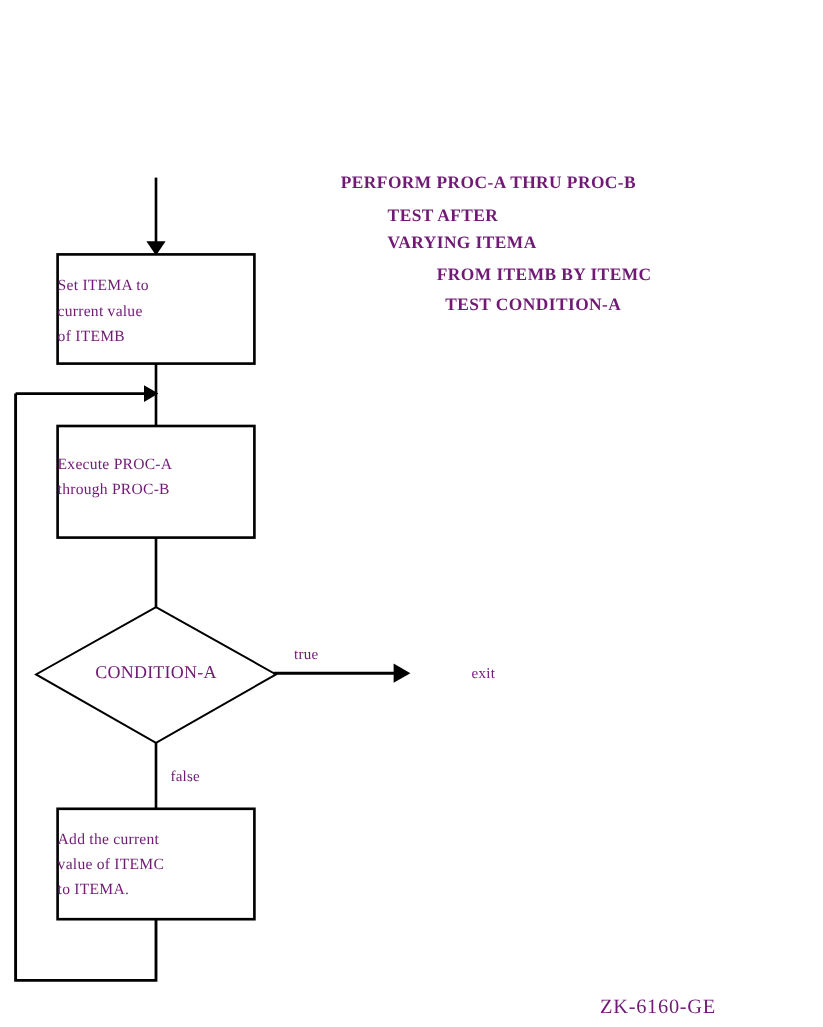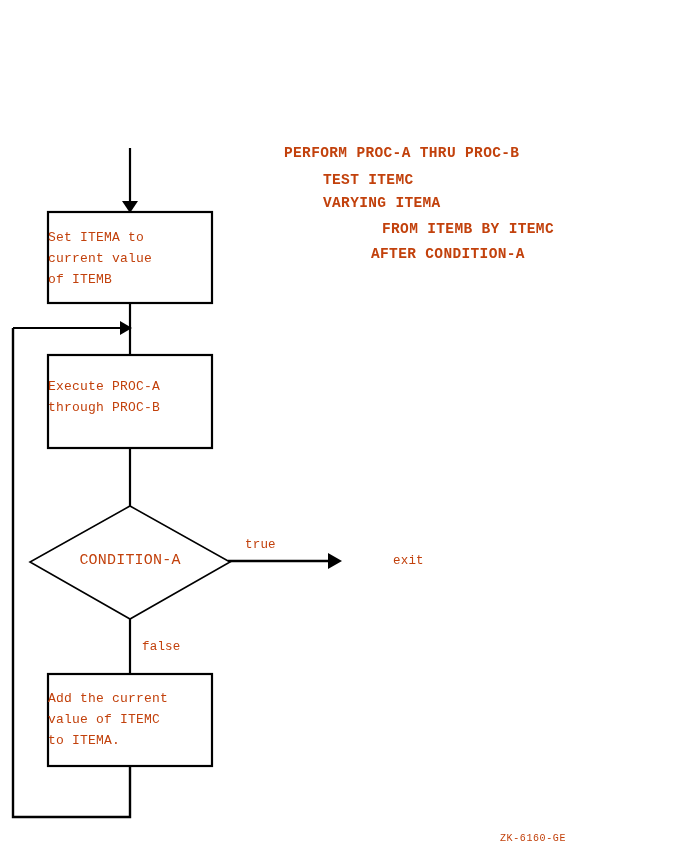--- a/index.html
+++ b/index.html
@@ -25,8 +25,8 @@
   .txt {
     position: absolute;
     white-space: pre;
-    color: #c2410c;
-    font-family: Liberation Mono, monospace;
+    color: #701a75;
+    font-family: Liberation Serif, serif;
     letter-spacing: 0.2px;
   }
   

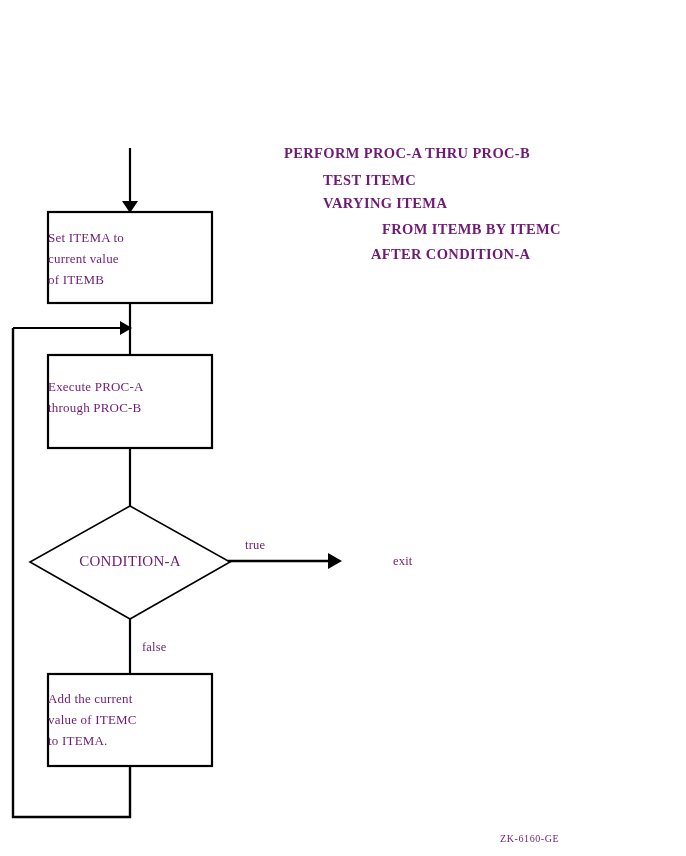--- a/index.html
+++ b/index.html
@@ -120,7 +120,7 @@
 </svg>
 
 <div class="txt code-line" id="code-l0">PERFORM PROC-A THRU PROC-B</div>
-<div class="txt code-line" id="code-l1">TEST ITEMC</div>
+<div class="txt code-line" id="code-l1">TEST AFTER</div>
 <div class="txt code-line" id="code-l2">VARYING ITEMA</div>
 <div class="txt code-line" id="code-l3">FROM ITEMB BY ITEMC</div>
 <div class="txt code-line" id="code-l4">AFTER CONDITION-A</div>

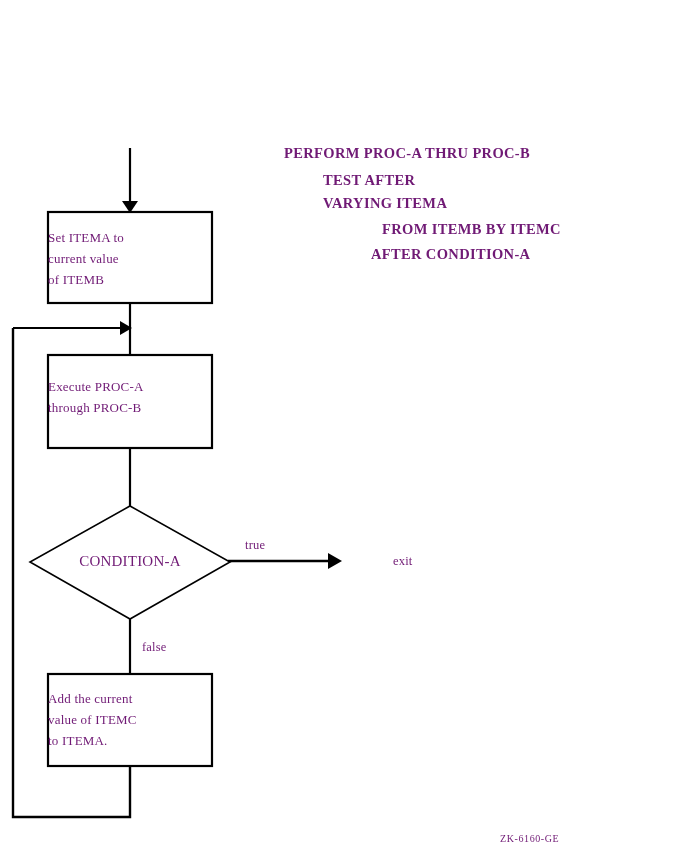--- a/index.html
+++ b/index.html
@@ -61,7 +61,7 @@
   #code-l0 { left: 284px; top: 146px; }
   #code-l1 { left: 323px; top: 173px; }
   #code-l2 { left: 323px; top: 196px; }
-  #code-l3 { left: 382px; top: 222px; }
+  #code-l3 { left: 364px; top: 222px; }
   #code-l4 { left: 371px; top: 247px; }
 
   #box1-text { left: 48px; top: 227px; }

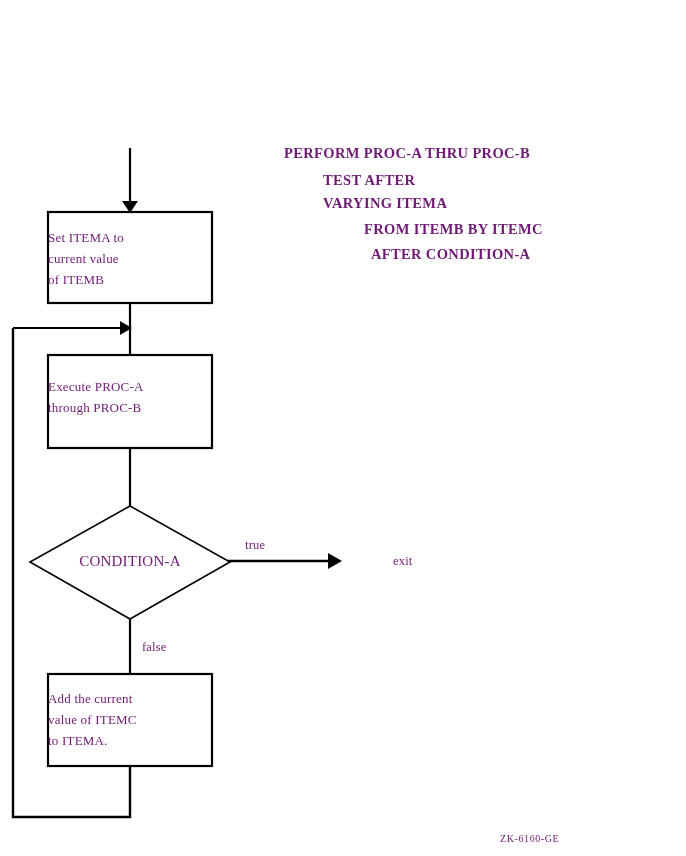--- a/index.html
+++ b/index.html
@@ -123,7 +123,7 @@
 <div class="txt code-line" id="code-l1">TEST AFTER</div>
 <div class="txt code-line" id="code-l2">VARYING ITEMA</div>
 <div class="txt code-line" id="code-l3">FROM ITEMB BY ITEMC</div>
-<div class="txt code-line" id="code-l4">AFTER CONDITION-A</div>
+<div class="txt code-line" id="code-l4">TEST CONDITION-A</div>
 
 <div class="txt node-text" id="box1-text">Set ITEMA to
 current value

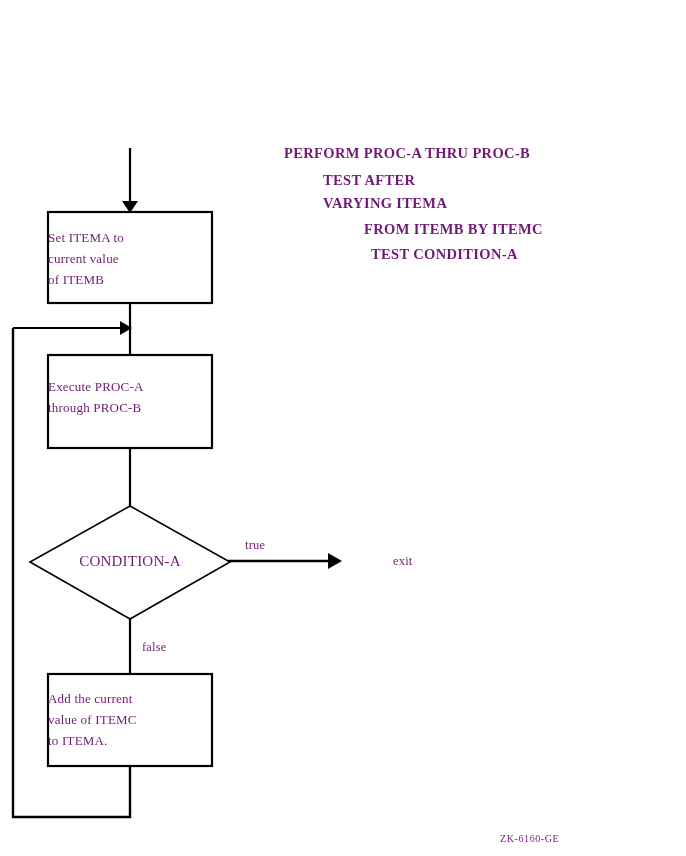--- a/index.html
+++ b/index.html
@@ -53,7 +53,7 @@
     line-height: 14px;
   }
   .caption {
-    font-size: 10px;
+    font-size: 17px;
     letter-spacing: 0.6px;
     line-height: 14px;
   }

